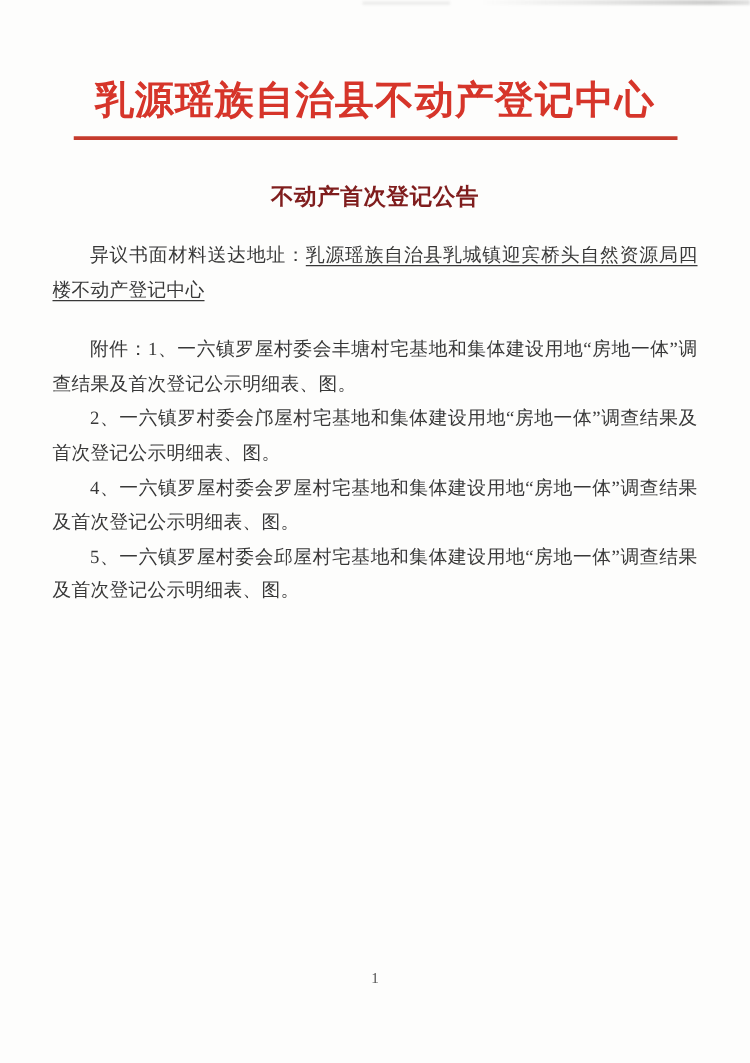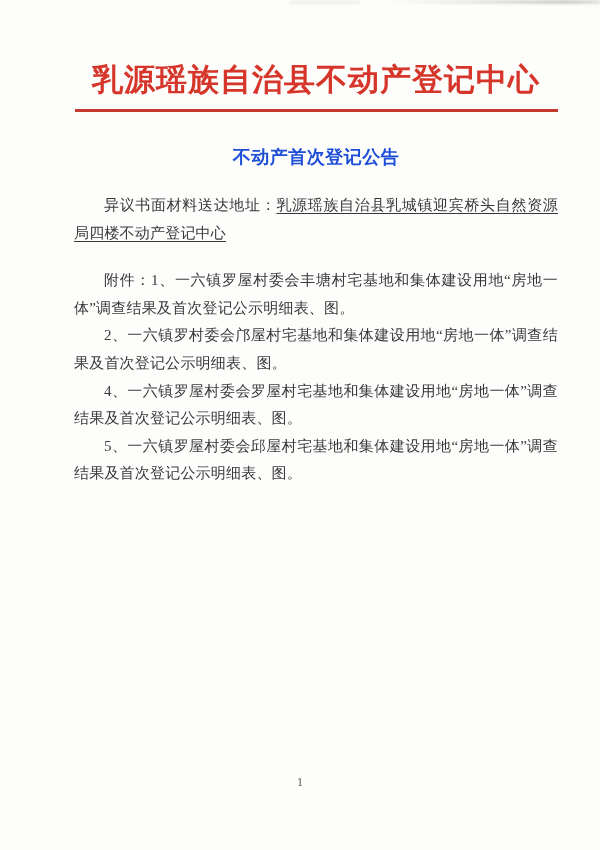--- a/index.html
+++ b/index.html
@@ -17,7 +17,6 @@
     color: #383838;
     overflow: hidden;
     box-sizing: border-box;
-    padding-left: 32px;
   }
   
   .scan-smudge {

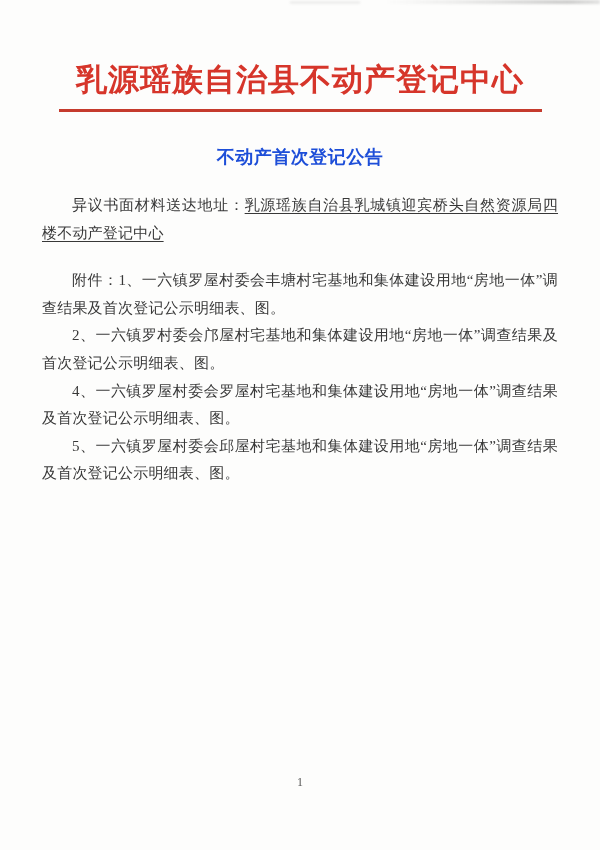--- a/index.html
+++ b/index.html
@@ -60,7 +60,7 @@
     line-height: 24px;
     font-weight: bold;
     letter-spacing: 0.5px;
-    color: #1d4ed8;
+    color: #7f1d1d;
   }
   .content {
     margin: 23px 42px 0;

